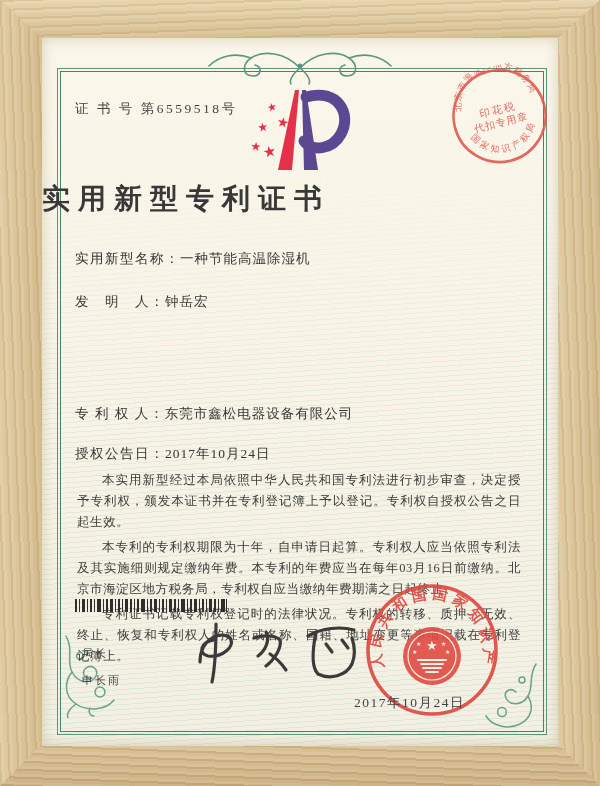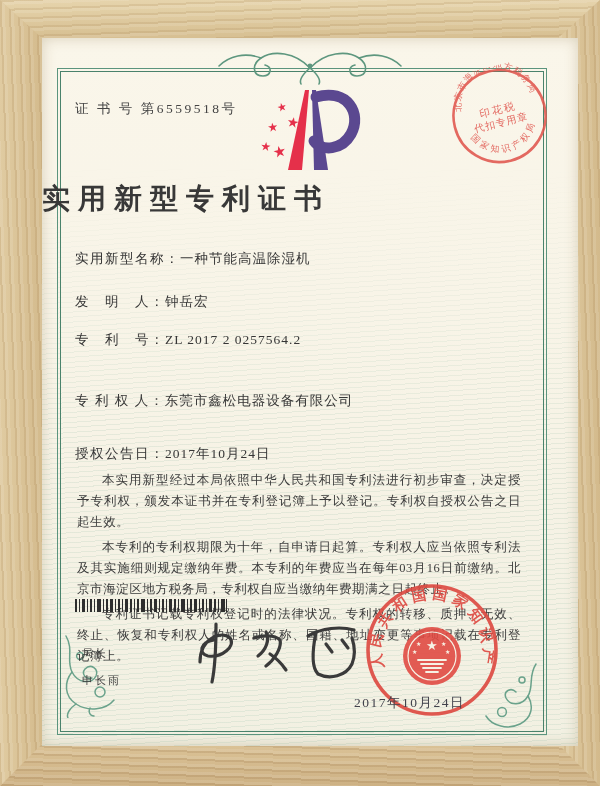--- a/index.html
+++ b/index.html
@@ -32,7 +32,6 @@
     position:absolute;left:42px;top:38px;width:516px;height:708px;
     background:linear-gradient(180deg,#faf6ea 0%,#f7f3e6 55%,#f2f0e2 100%);
     box-shadow:inset 0 0 14px rgba(120,90,40,0.25);
-    padding-left:20px;
   }
   .guilloche{
     position:absolute;inset:0;pointer-events:none;

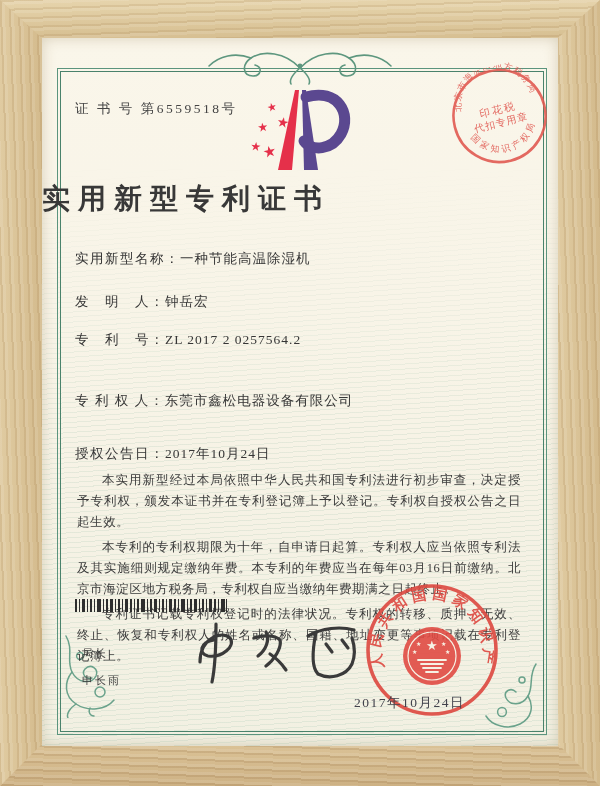--- a/index.html
+++ b/index.html
@@ -143,7 +143,6 @@
 
   <div class="field f1"><span class="lbl">发　明　人：</span><span>钟岳宏</span></div>
   <div class="field f0"><span class="lbl">实用新型名称：</span><span>一种节能高温除湿机</span></div>
-  <div class="field f2"><span class="lbl">专　利　号：</span><span>ZL 2017 2 0257564.2</span></div>
   <div class="field f4"><span class="lbl">专 利 权 人：</span><span>东莞市鑫松电器设备有限公司</span></div>
   <div class="field f5"><span class="lbl">授权公告日：</span><span>2017年10月24日</span></div>
 

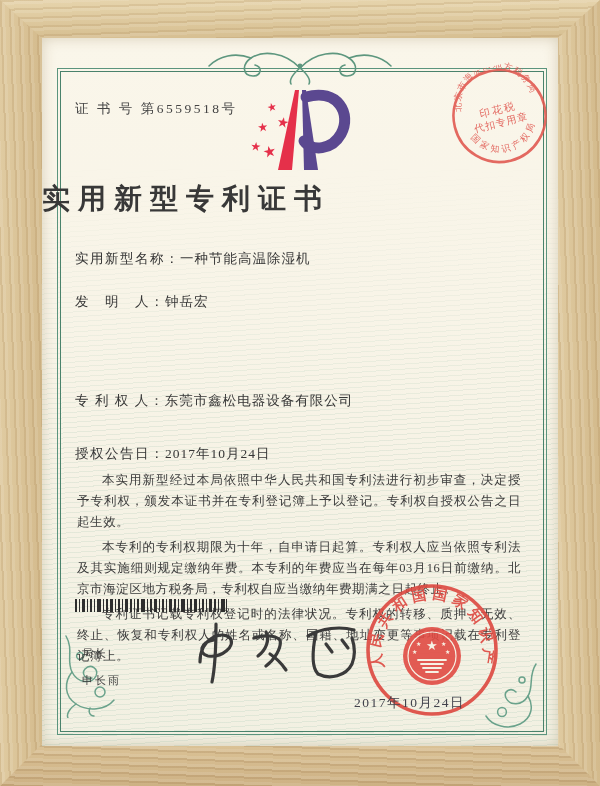--- a/index.html
+++ b/index.html
@@ -62,7 +62,7 @@
   }
   .field{position:absolute;left:33px;font-size:13.5px;color:#363636;letter-spacing:1px;}
   .field .lbl{letter-spacing:1.5px;}
-  .f0{top:212px}.f1{top:255px}.f2{top:293px}.f3{top:331px}.f4{top:354px}.f5{top:407px}
+  .f0{top:212px}.f1{top:255px}.f2{top:293px}.f3{top:331px}.f4{top:367px}.f5{top:407px}
   .paras{
     position:absolute;left:31px;top:428px;width:452px;
     font-size:12.5px;line-height:21px;color:#3c3c3c;text-align:justify;letter-spacing:0.6px;

